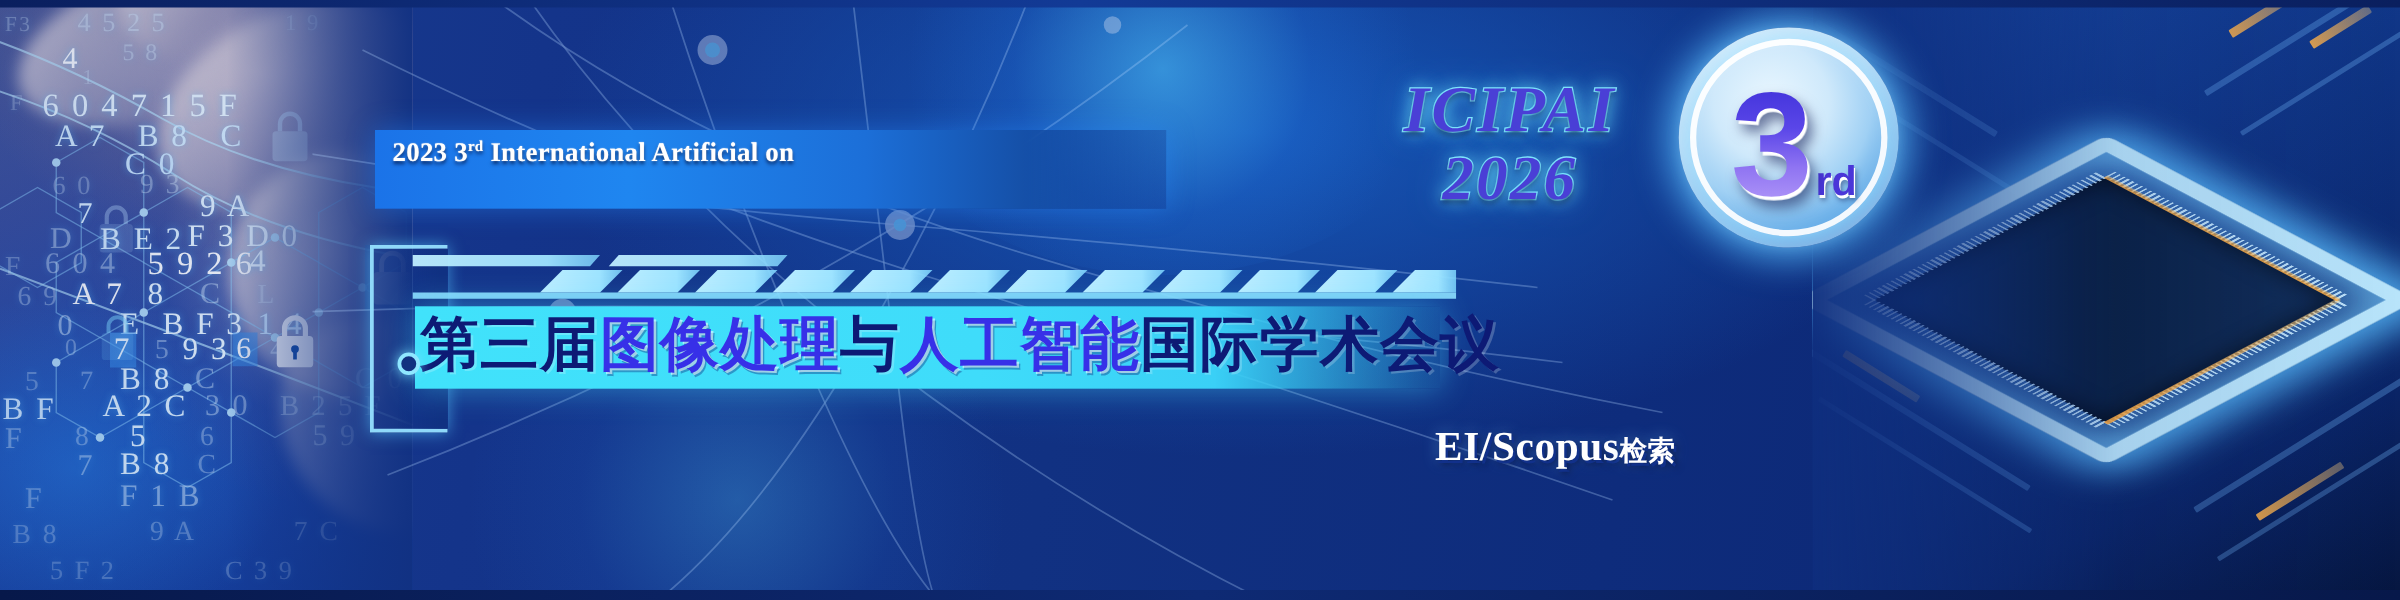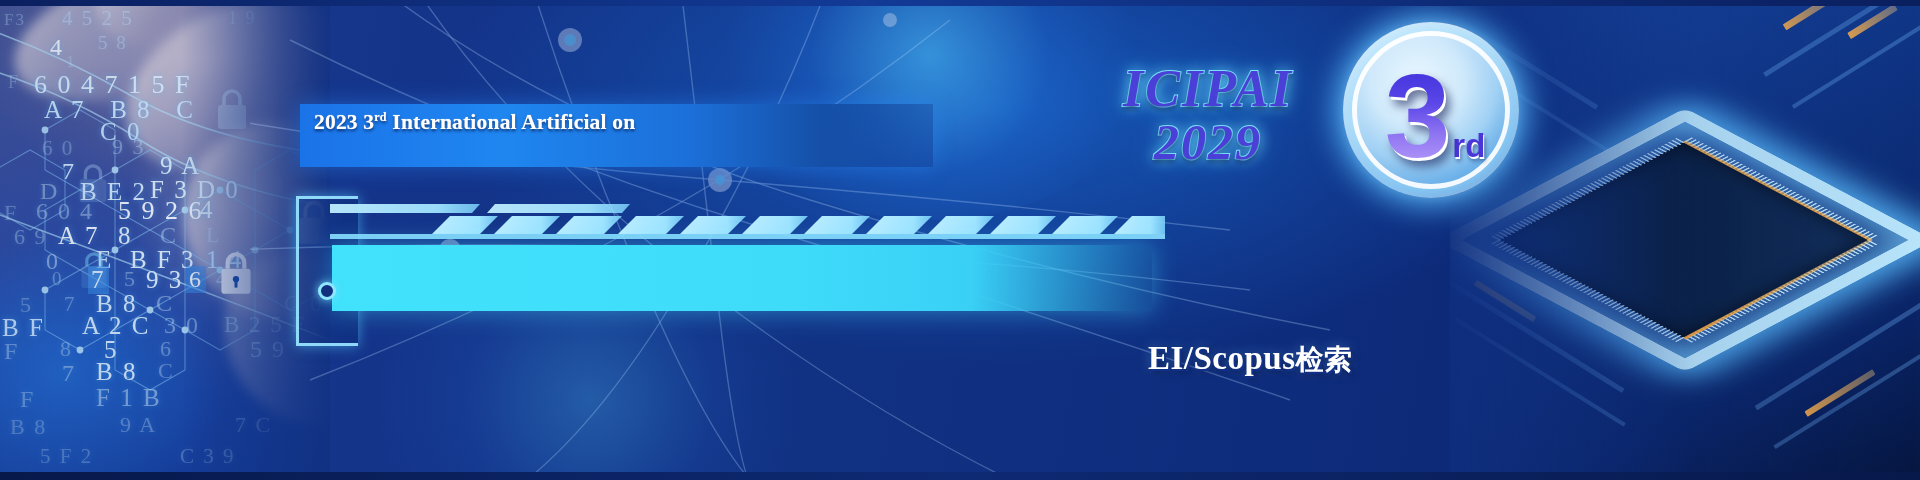--- a/index.html
+++ b/index.html
@@ -421,7 +421,7 @@
 
     <div class="icipai">
       <div class="w1 glowtext">ICIPAI</div>
-      <div class="w2 glowtext">2029</div>
+      <div class="w2 glowtext">2026</div>
     </div>
 
     <div class="badge">

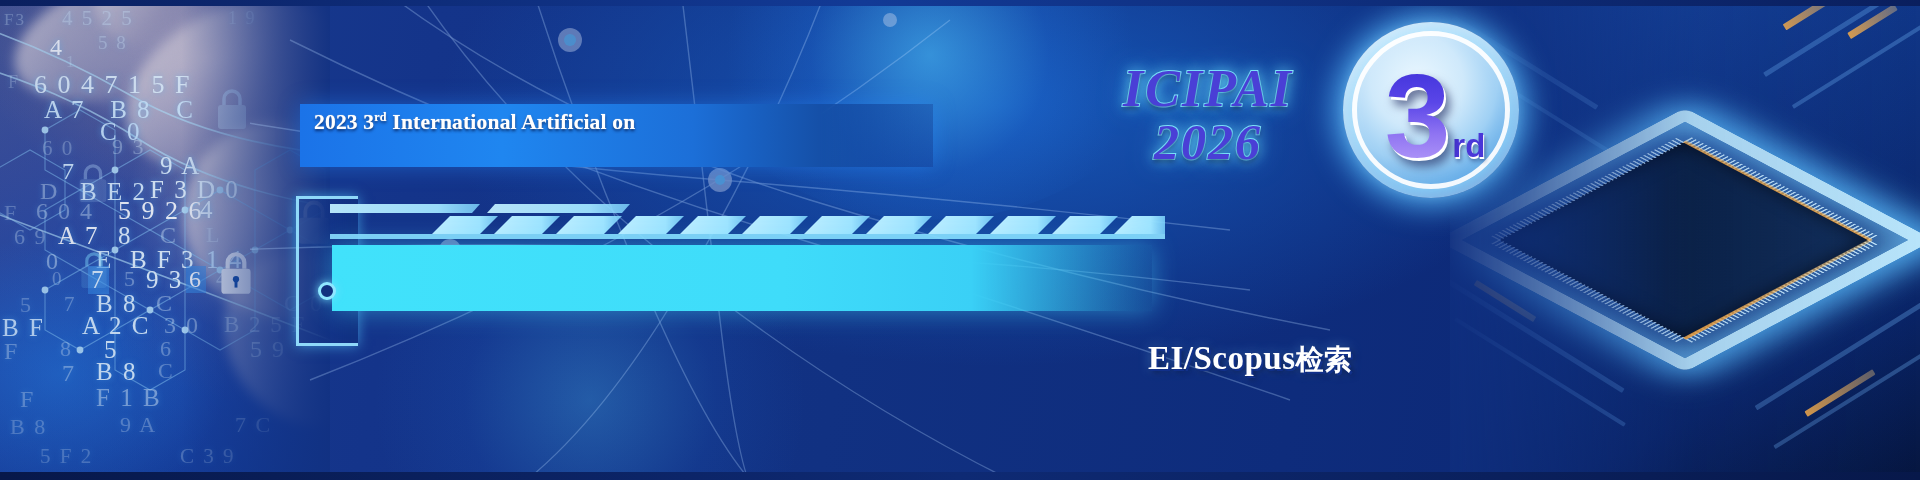--- a/index.html
+++ b/index.html
@@ -417,6 +417,7 @@
 
     <div class="cn-band"></div>
     <div class="cn-dot"></div>
+    <div class="cn-title"><span class="cn-dark">第三届</span><span class="cn-blue">图像处理</span><span class="cn-dark">与</span><span class="cn-blue">人工智能</span><span class="cn-dark">国际学术会议</span></div>
 
 
     <div class="icipai">

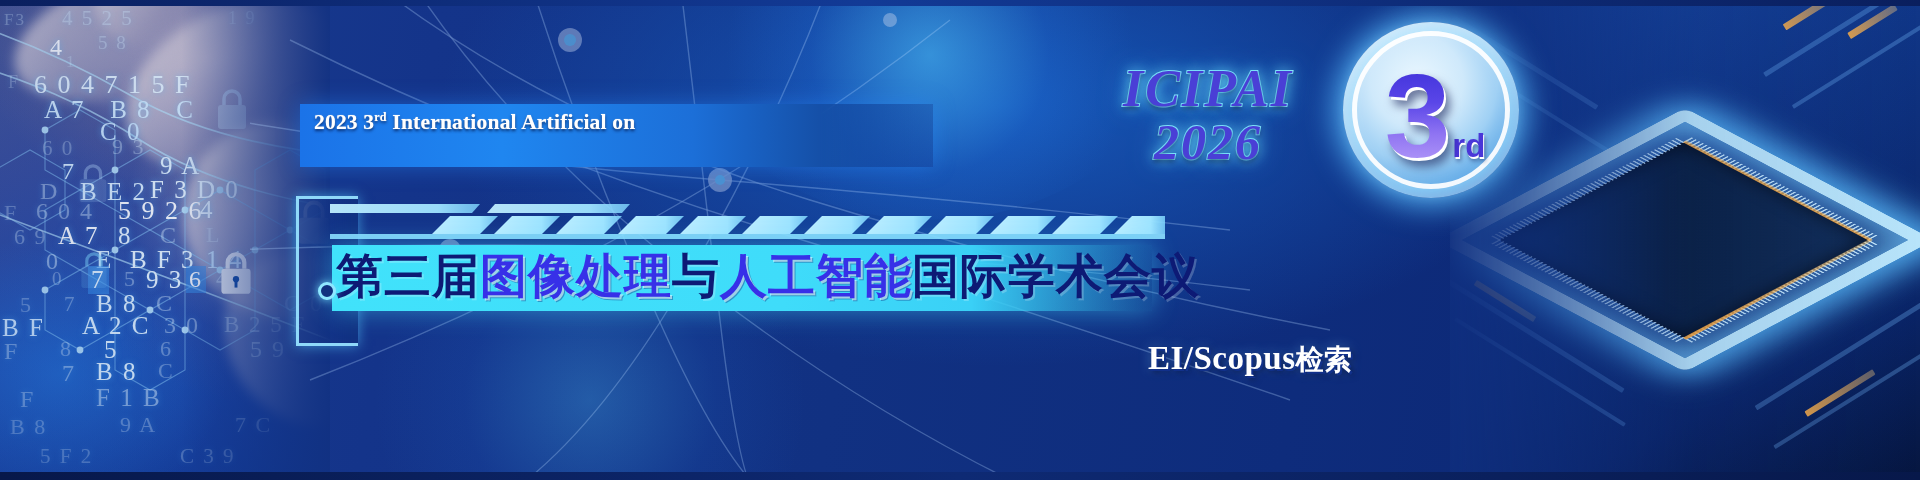--- a/index.html
+++ b/index.html
@@ -185,7 +185,7 @@
     text-shadow:2px 2px 0 rgba(18,50,140,.95), 3px 3px 6px rgba(0,10,50,.8), 0 0 12px rgba(120,200,255,.45);
     letter-spacing:.5px;
   }
-  .eiscopus .cn{ font-family:Liberation Sans, sans-serif; font-size:28px; }
+  .eiscopus .cn{ font-family:Liberation Sans, sans-serif; font-size:22px; }
 </style>
 </head>
 <body>

